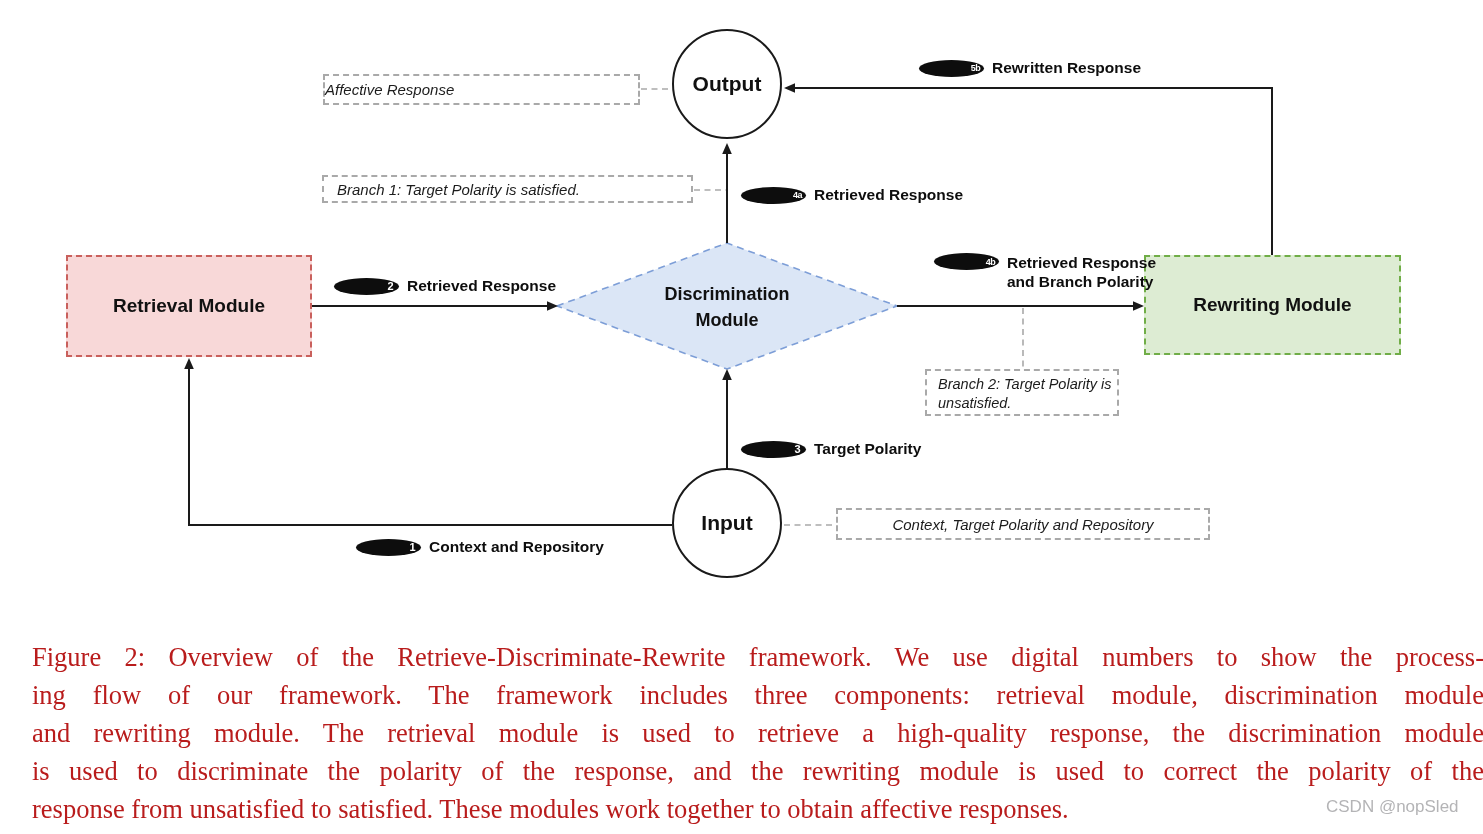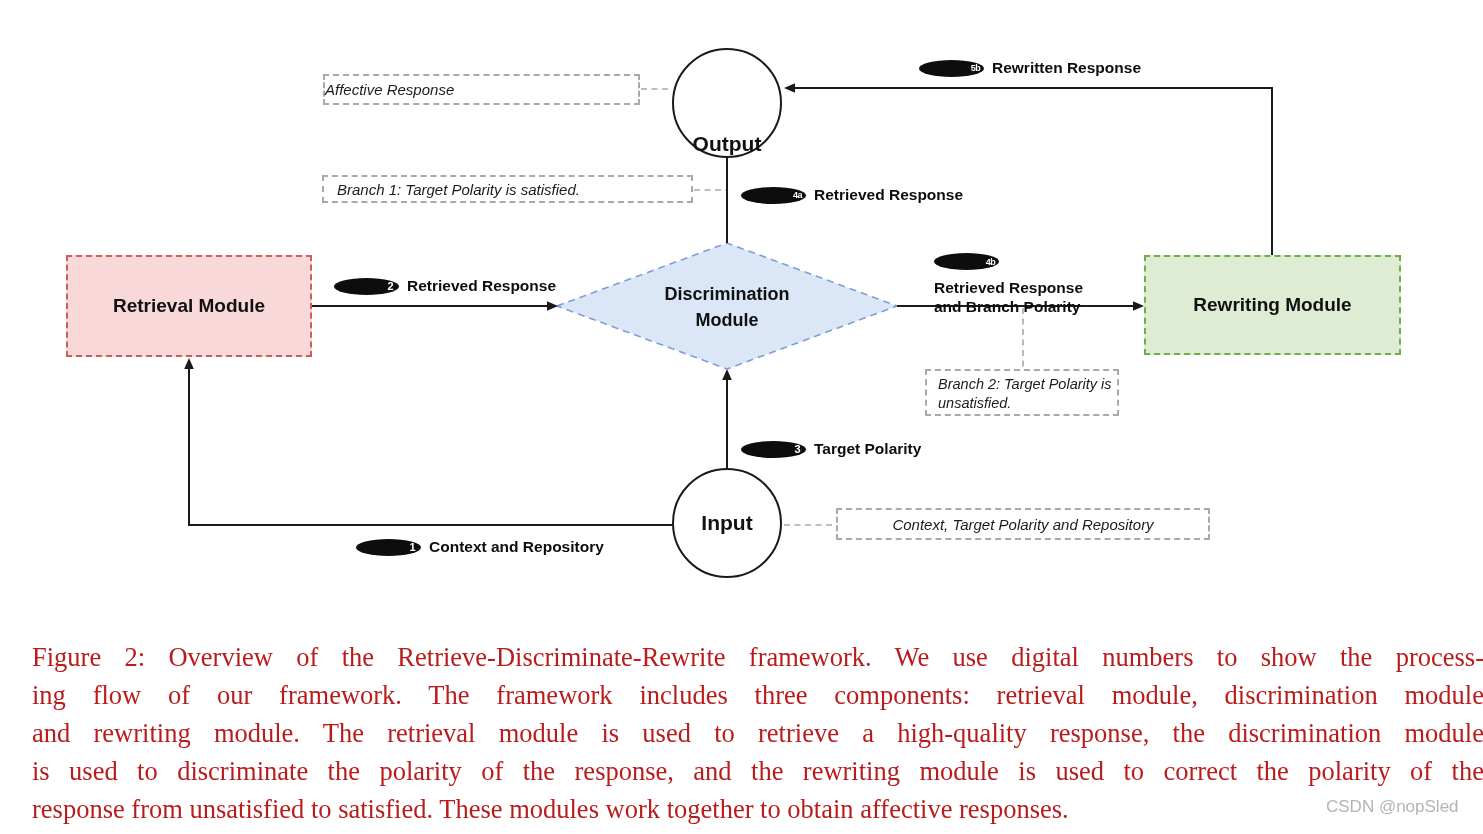--- a/index.html
+++ b/index.html
@@ -17,7 +17,7 @@
   .node-circle{position:absolute;width:110px;height:110px;border:2.5px solid var(--arrow);
                border-radius:50%;background:#fff;display:flex;align-items:center;justify-content:center;
                font-size:21px;font-weight:bold;box-sizing:border-box;z-index:2;}
-  #output-node{left:672px;top:48px;align-items:flex-end;}
+  #output-node{left:672px;top:29px;}
   #input-node{left:672px;top:468px;}
 
   .module{position:absolute;display:flex;align-items:center;justify-content:center;

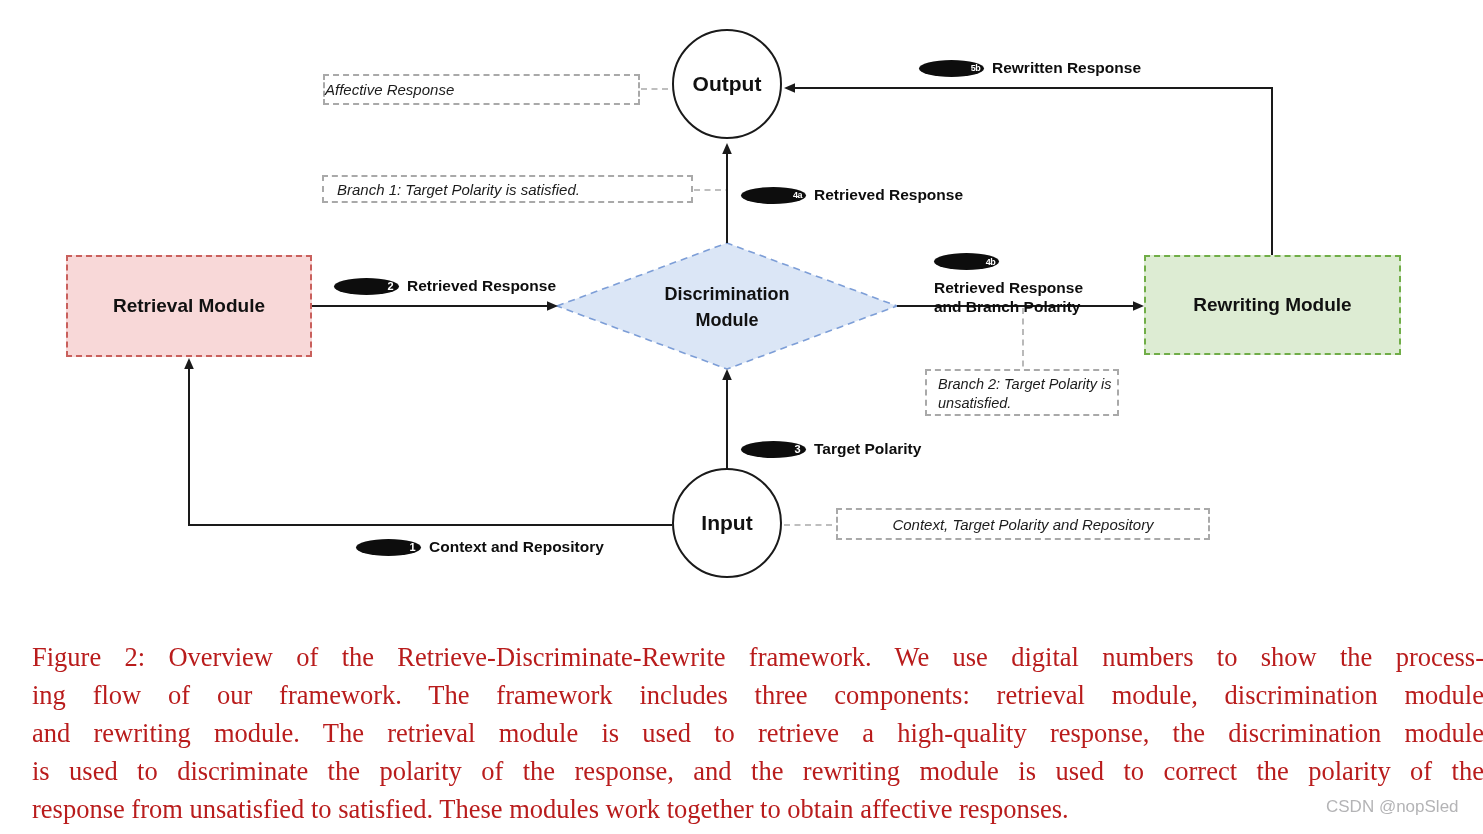--- a/index.html
+++ b/index.html
@@ -48,7 +48,7 @@
   #flow-label-2{left:334px;top:277px;}
   #flow-label-3{left:741px;top:440px;}
   #flow-label-4a{left:741px;top:186px;}
-  #flow-label-4b{left:934px;top:253px;align-items:flex-start;flex-direction:column;}
+  #flow-label-4b{left:934px;top:253px;align-items:flex-start;}
   #flow-label-4b .two-line{line-height:19px;}
   #flow-label-5b{left:919px;top:59px;}
 

